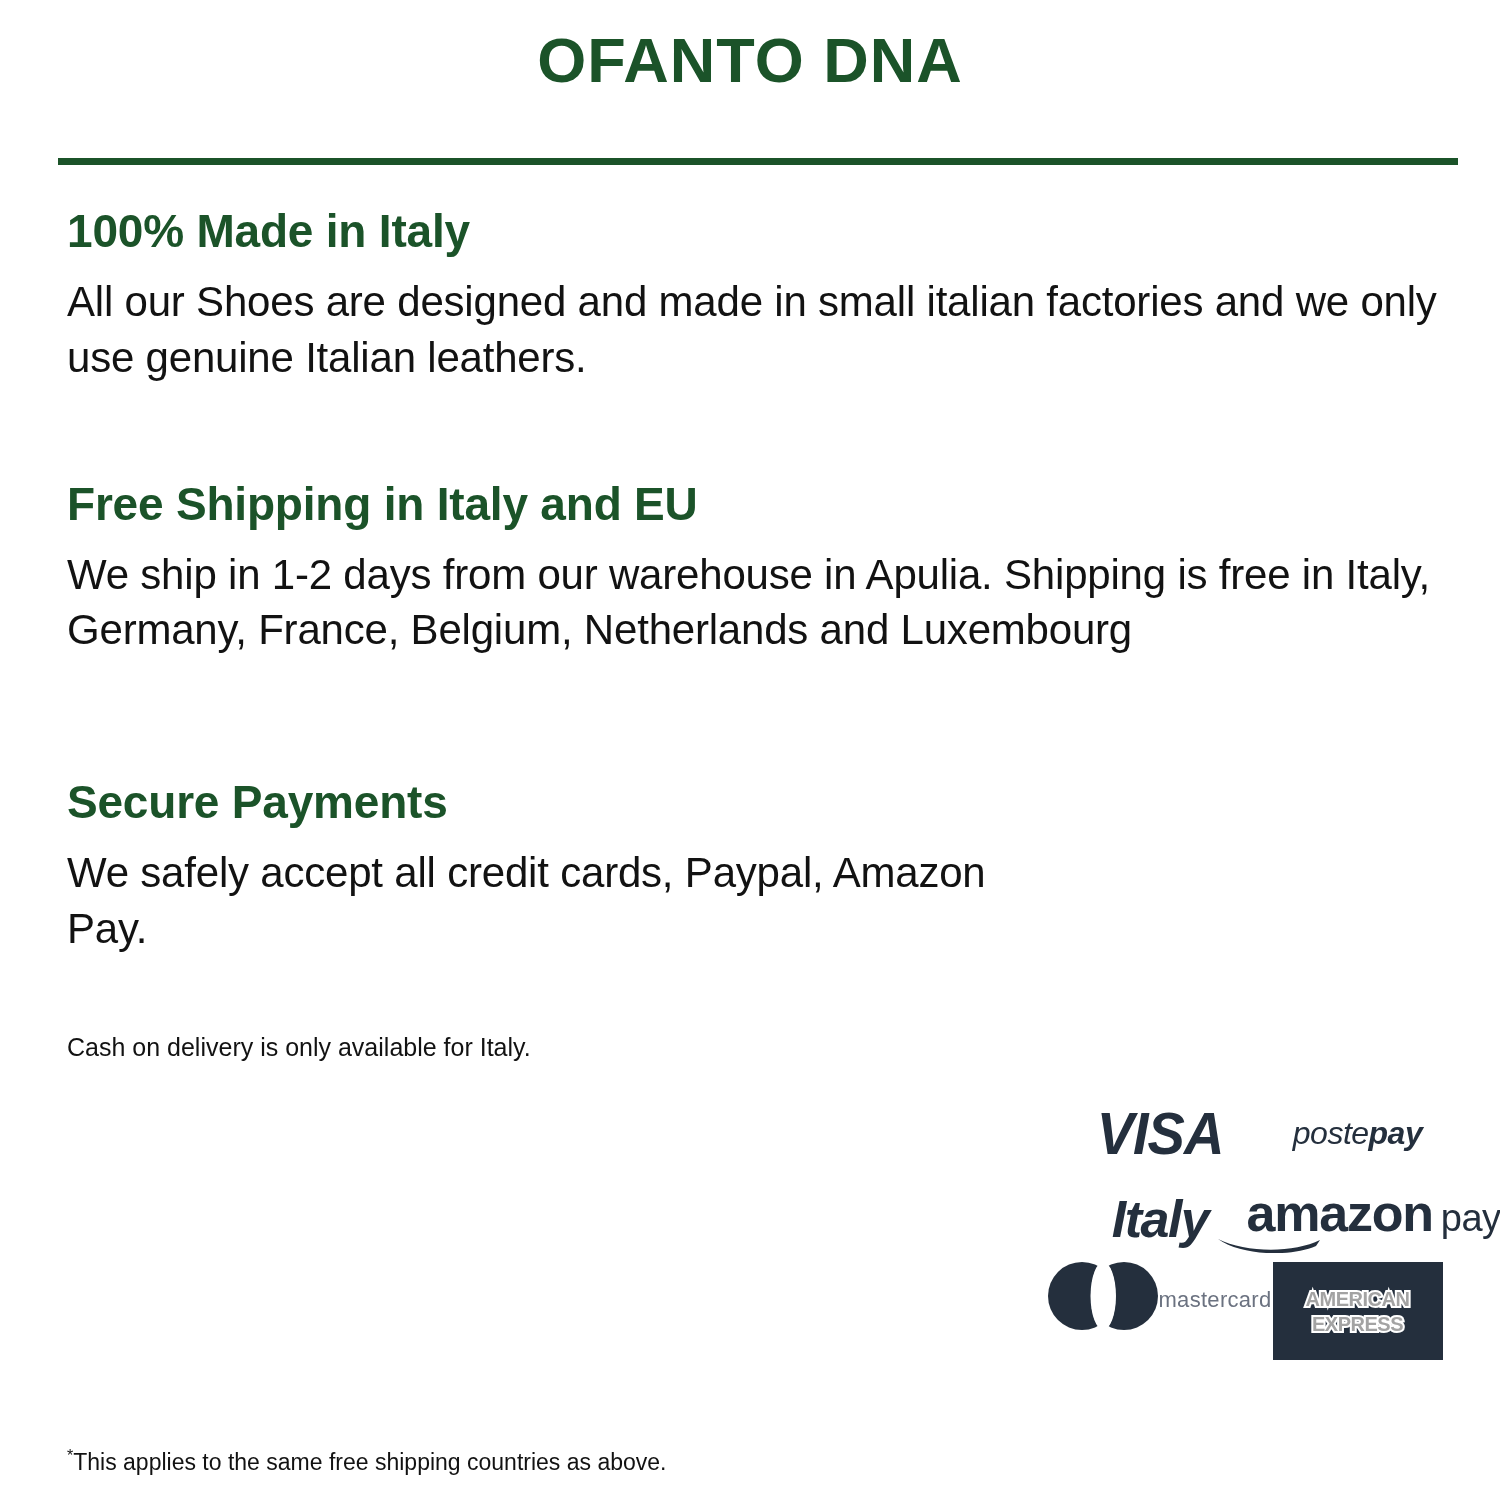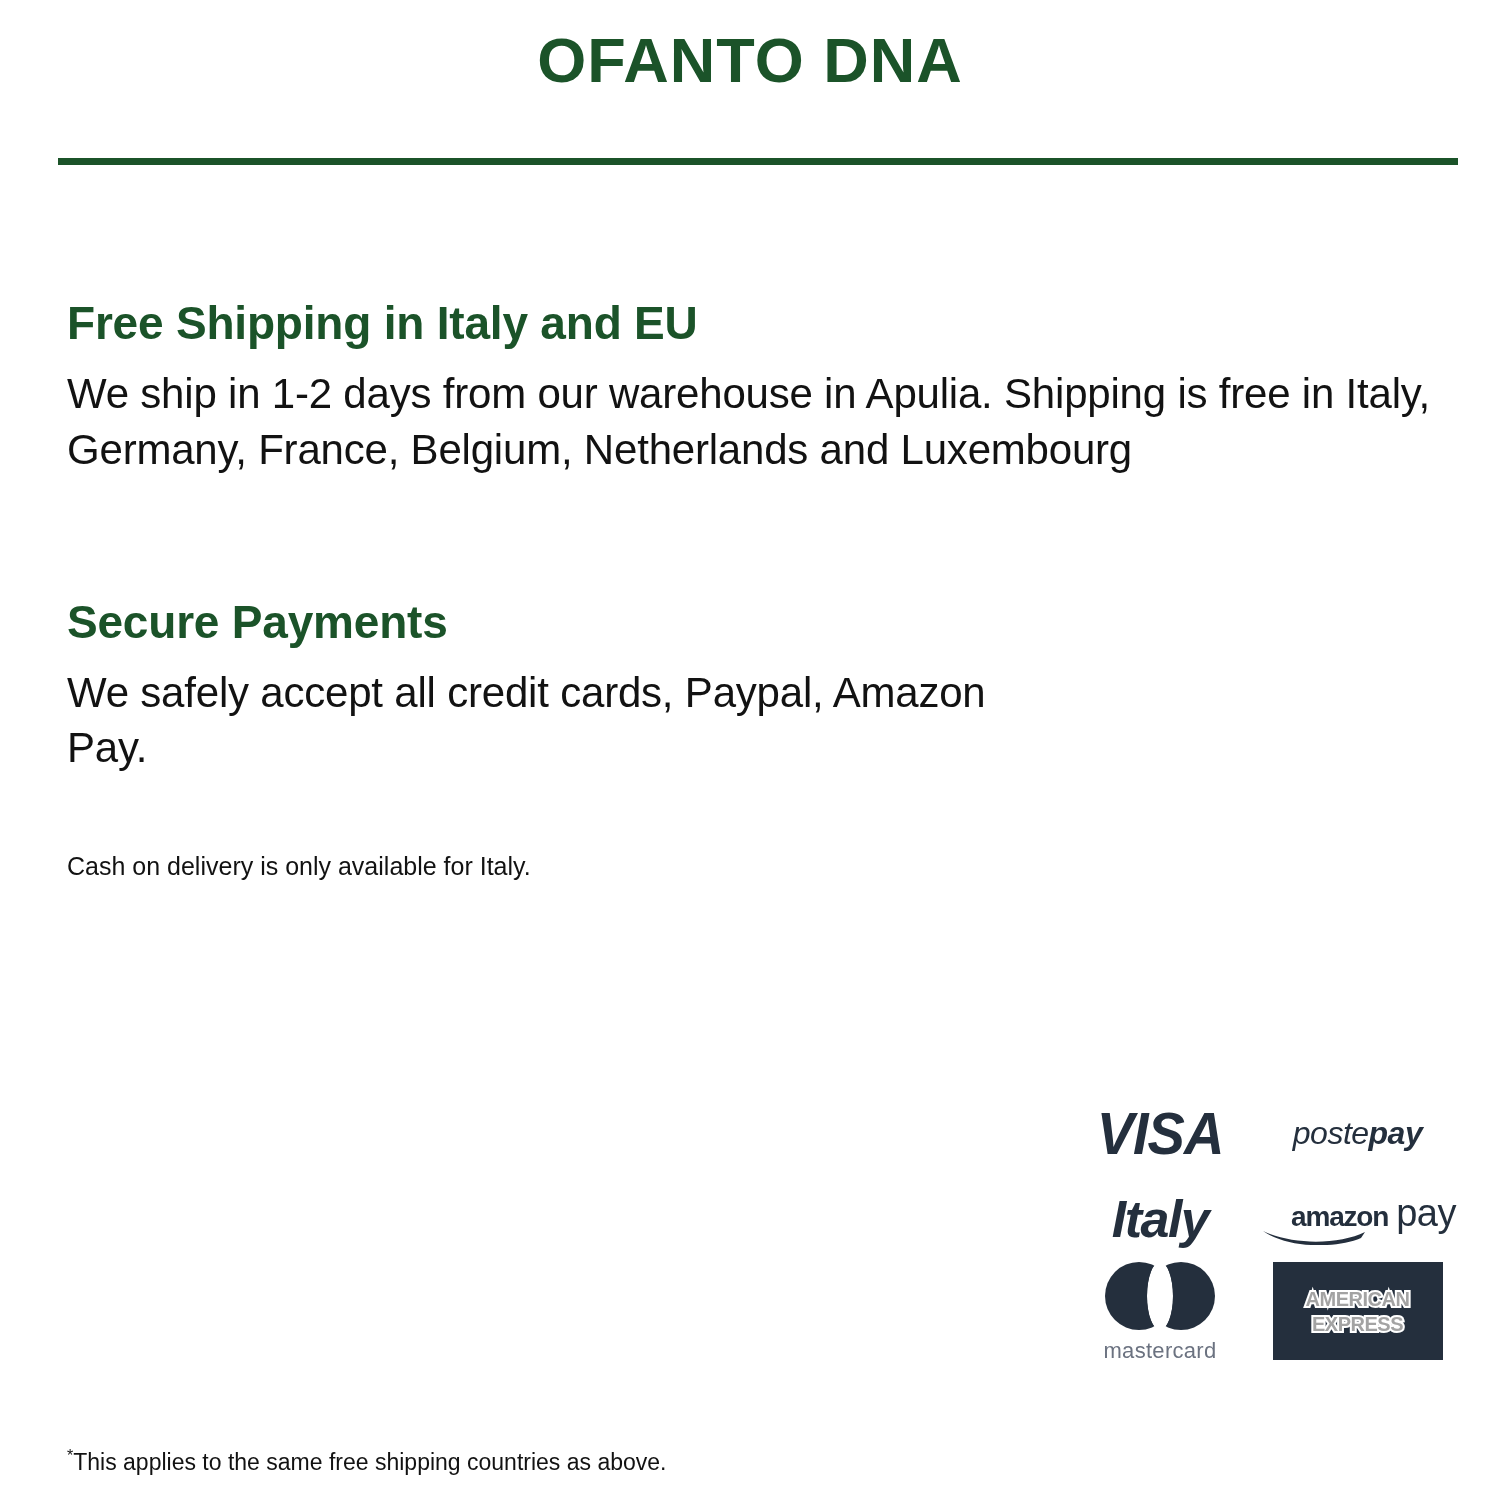--- a/index.html
+++ b/index.html
@@ -267,6 +267,10 @@
 
   <div class="content">
 
+    <div class="section">
+      <div class="section-heading">100% Made in Italy</div>
+      <div class="section-body">All our Shoes are designed and made in small italian factories and we only use genuine Italian leathers.</div>
+    </div>
 
     <div class="gap-1"></div>
 

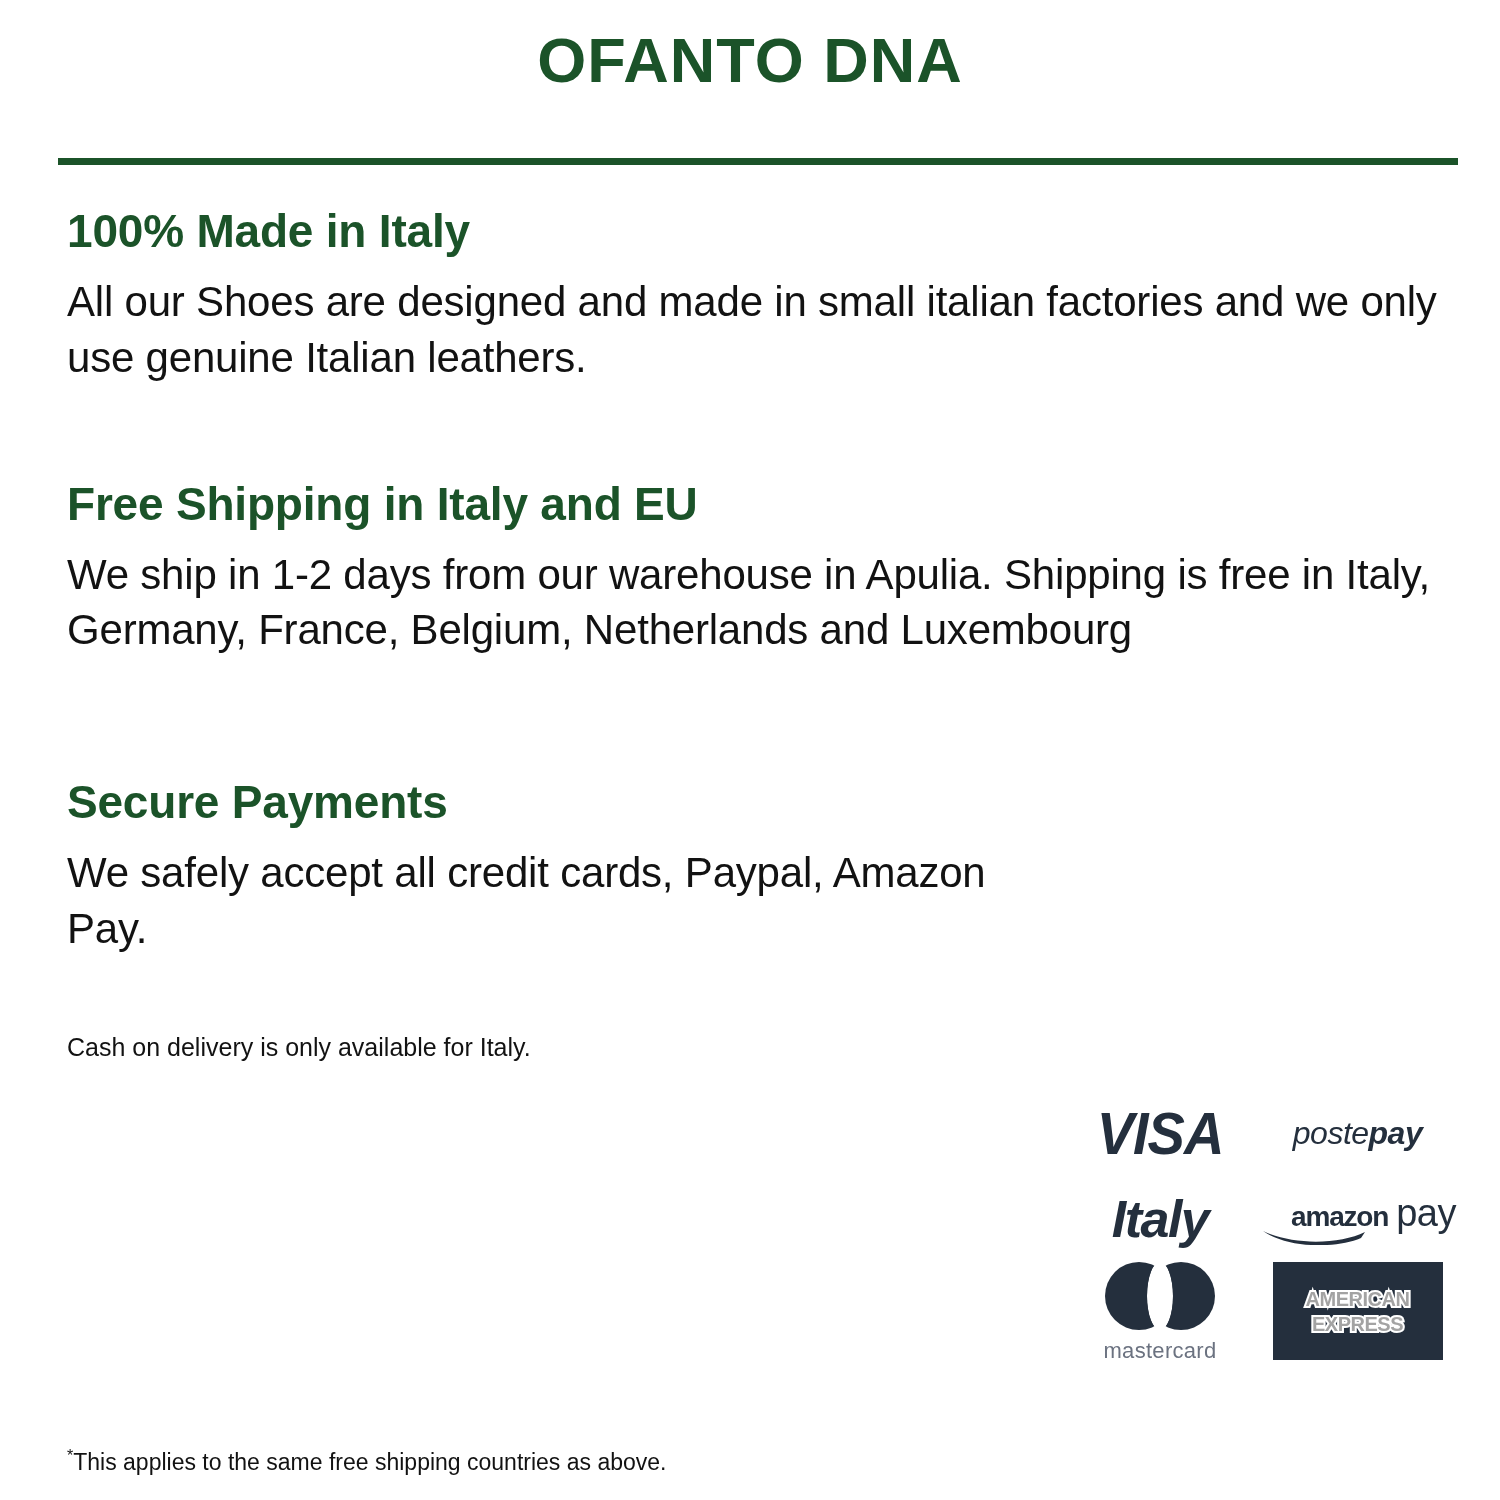--- a/index.html
+++ b/index.html
@@ -173,7 +173,7 @@
     padding-bottom: 12px;
   }
   .amazonpay .amz {
-    font-size: 28px;
+    font-size: 52px;
     font-weight: 700;
     letter-spacing: -1.2px;
     margin-left: 32px;

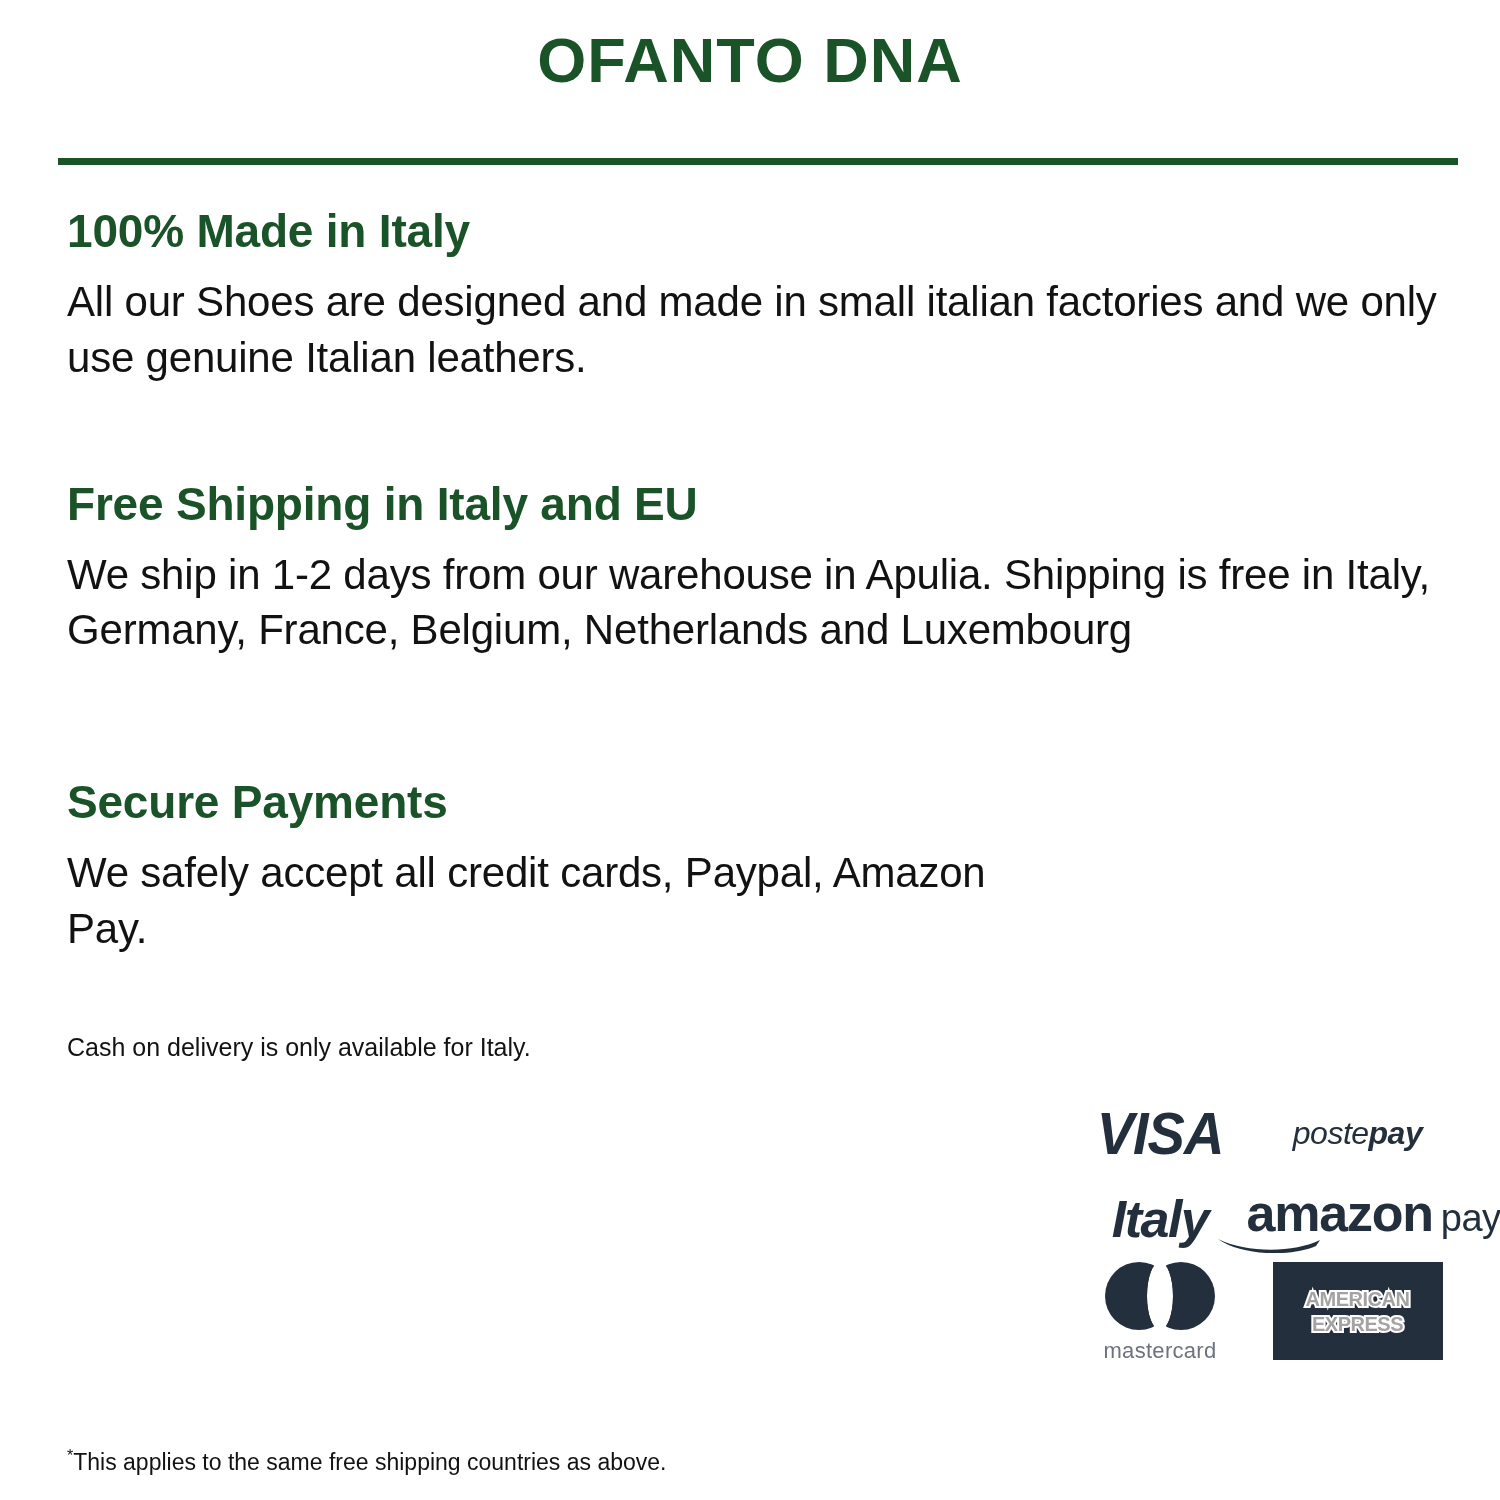--- a/index.html
+++ b/index.html
@@ -197,7 +197,7 @@
   
   .mastercard {
     display: flex;
-    flex-direction: column;
+    flex-direction: row;
     align-items: center;
   }
   .mc-marks {

